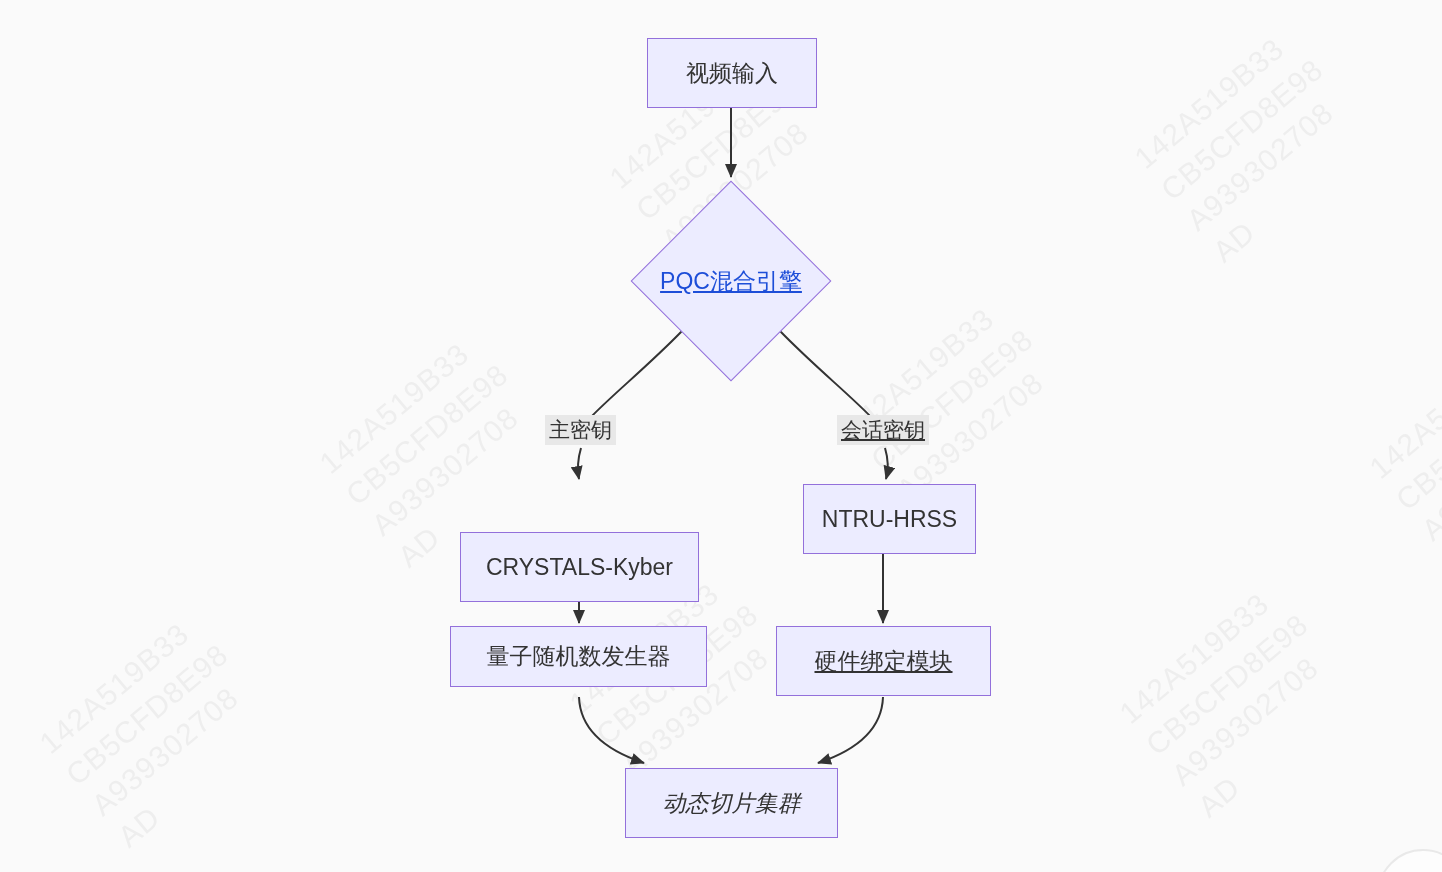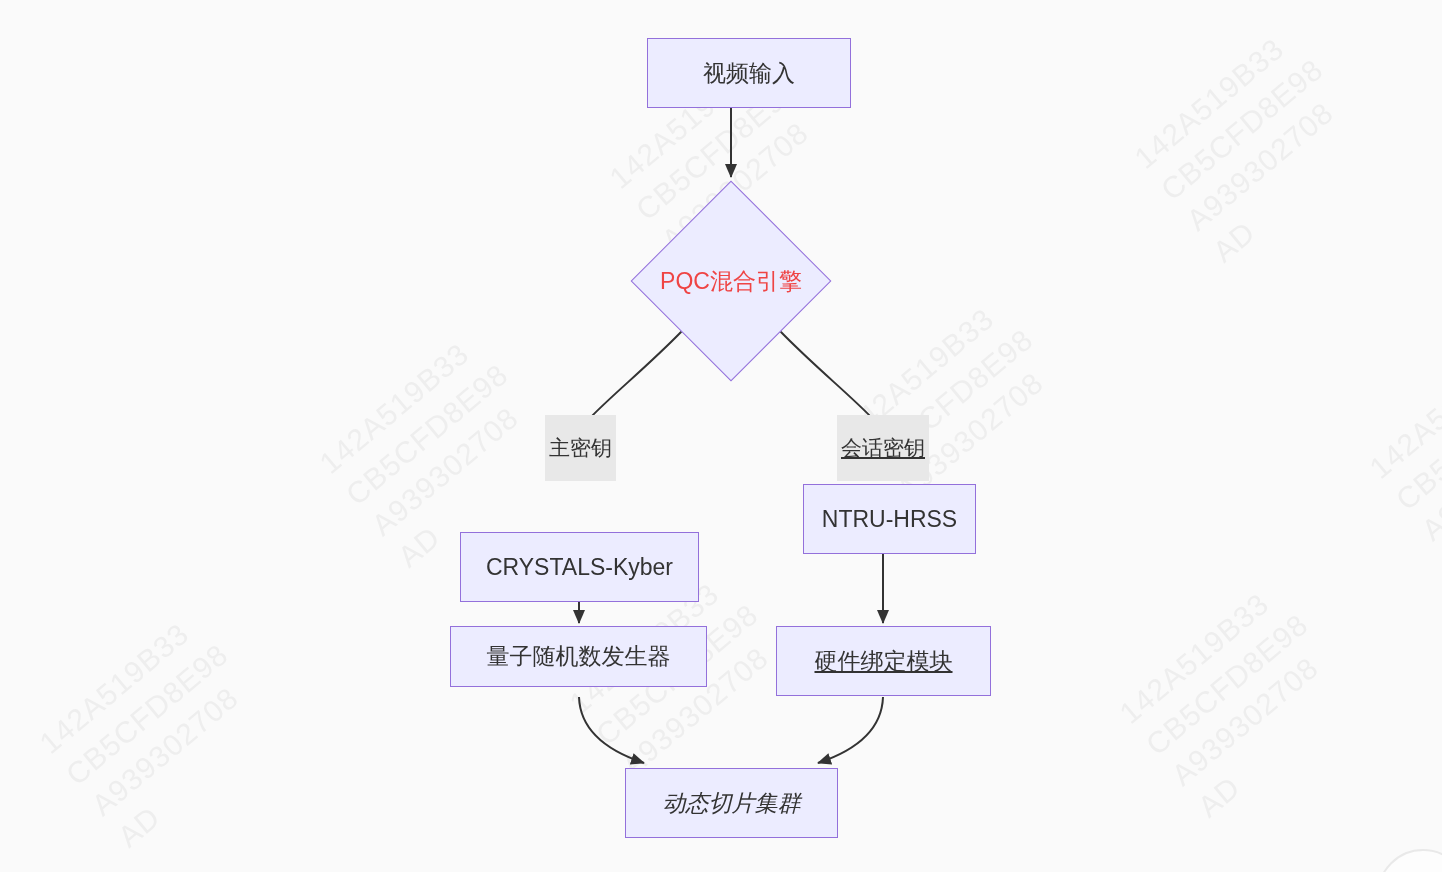--- a/index.html
+++ b/index.html
@@ -35,7 +35,7 @@
     color:#333333;font-size:23px;
     box-sizing:border-box;
   }
-  #n-video  {left:647px;top:38px; width:204px;height:70px;}
+  #n-video  {left:647px;top:38px; width:170px;height:70px;}
   #n-kyber  {left:460px;top:484px;width:239px;height:70px;margin-top:48px;}
   #n-ntru   {left:803px;top:484px;width:173px;height:70px;}
   #n-qrng   {left:450px;top:626px;width:257px;height:61px;}

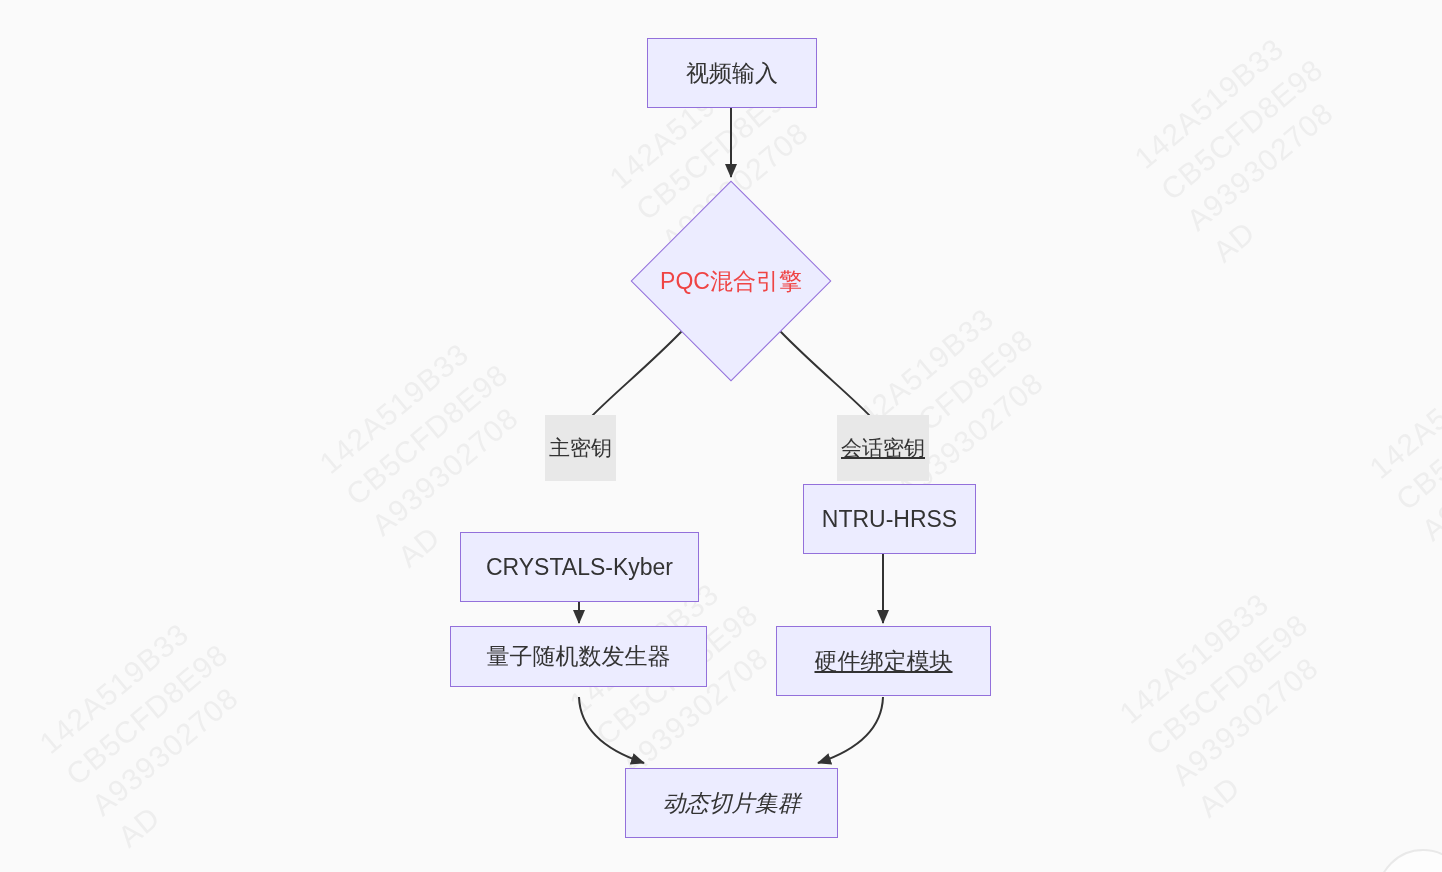--- a/index.html
+++ b/index.html
@@ -51,7 +51,7 @@
     position:absolute;z-index:3;
     left:641px;top:266px;width:180px;height:30px;
     display:flex;align-items:center;justify-content:center;
-    color:#ef4444;font-size:23px;
+    color:#1d4ed8;font-size:23px;text-decoration:underline;
   }
   
   .edge-label{

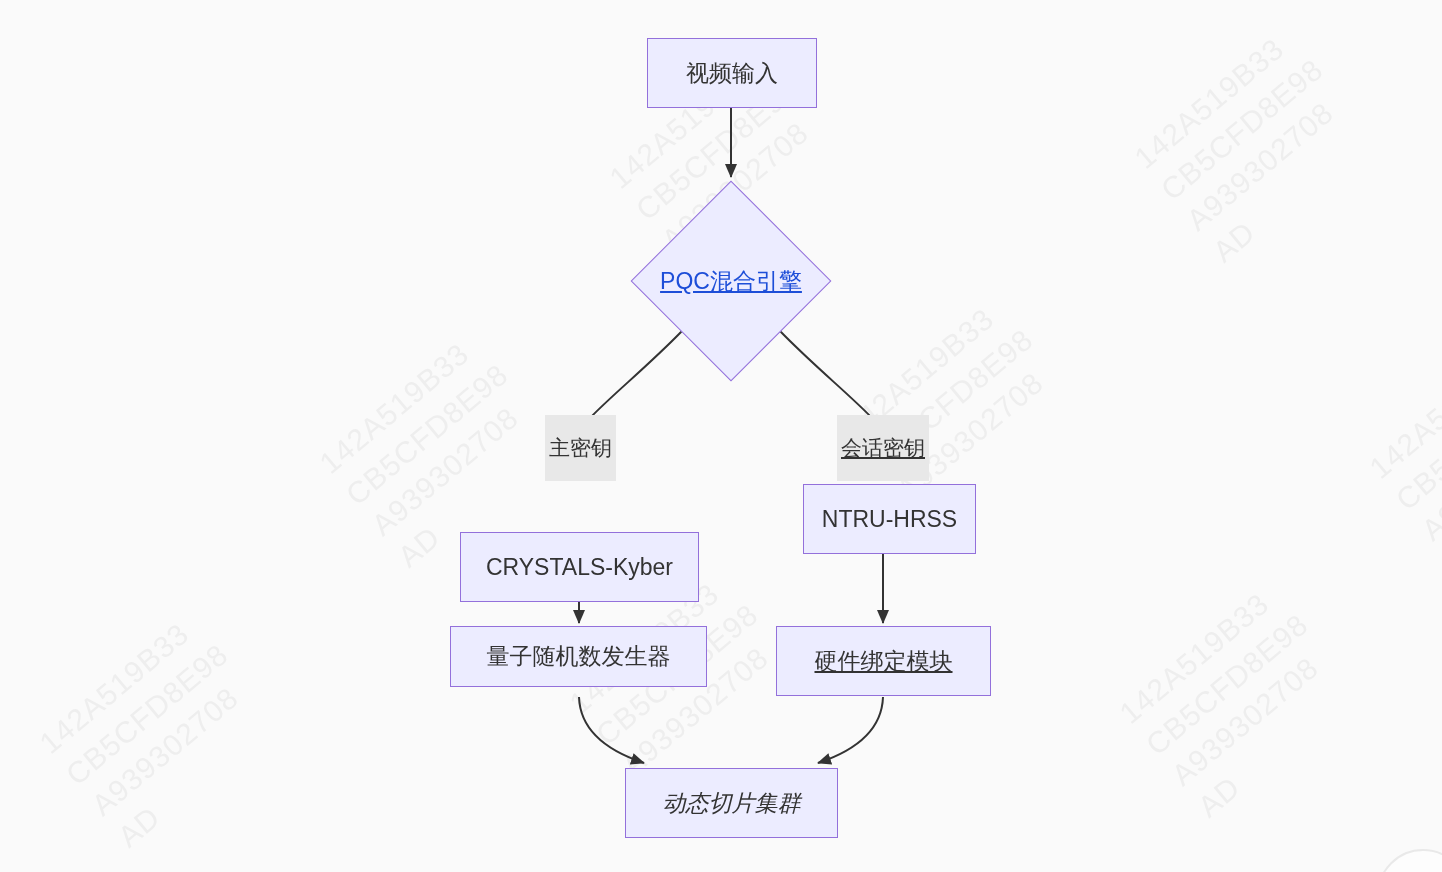--- a/index.html
+++ b/index.html
@@ -57,7 +57,7 @@
   .edge-label{
     position:absolute;z-index:3;
     background:#e8e8e8;color:#333333;
-    font-size:21px;padding:20px 4px;line-height:1.25;
+    font-size:21px;padding:2px 4px;line-height:1.25;
   }
   #el-master {left:545px;top:415px;}
   #el-session{left:837px;top:415px;text-decoration:underline;}

